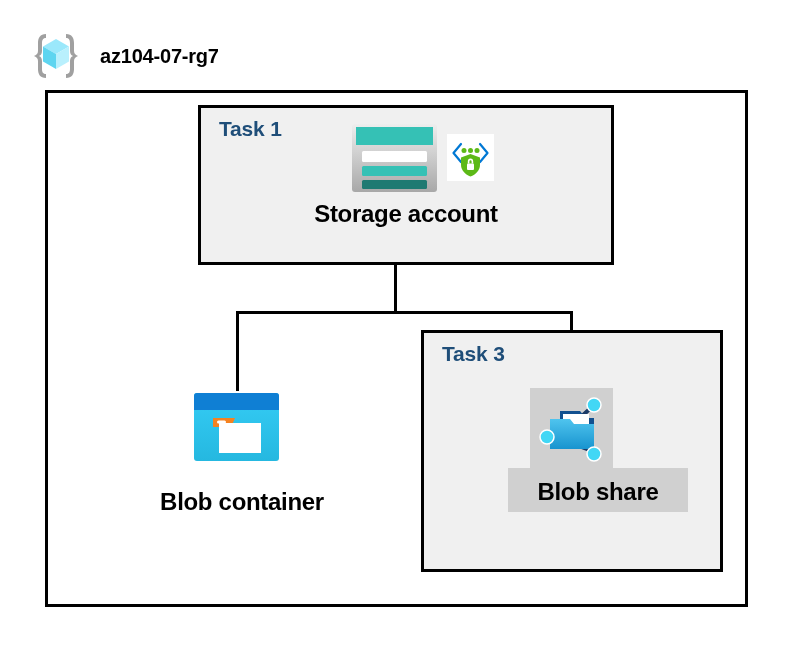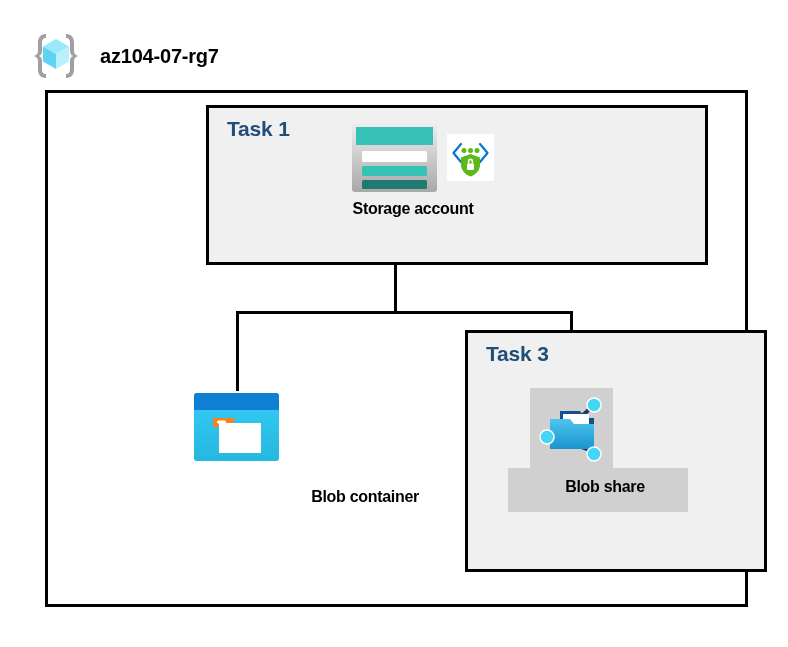--- a/index.html
+++ b/index.html
@@ -66,7 +66,7 @@
     border: 3px solid #000000;
     box-sizing: border-box;
   }
-  #task1-box { left: 206px; top: 105px; width: 502px; height: 160px; }
+  #task1-box { left: 198px; top: 105px; width: 416px; height: 160px; }
   #task2-box { left: 72px;  top: 330px; width: 303px; height: 242px; }
   #task3-box { left: 421px; top: 330px; width: 302px; height: 242px; margin-left: 44px; }
 

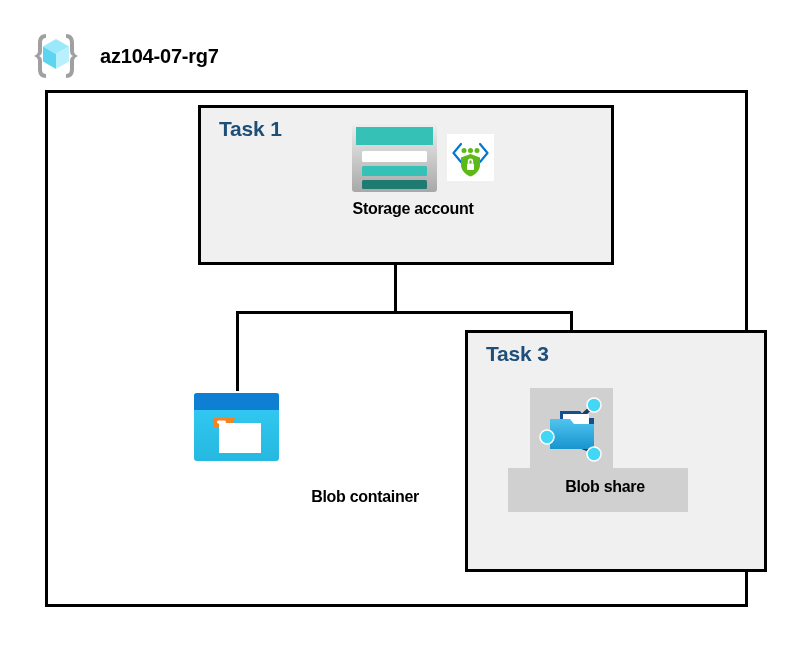--- a/index.html
+++ b/index.html
@@ -84,13 +84,12 @@
   
   .node-label {
     position: absolute;
-    font-size: 16px;
+    font-size: 24px;
     font-weight: bold;
     color: #000000;
     white-space: nowrap;
     text-align: center;
     letter-spacing: -0.3px;
-    padding-left: 7px;
   }
 
   

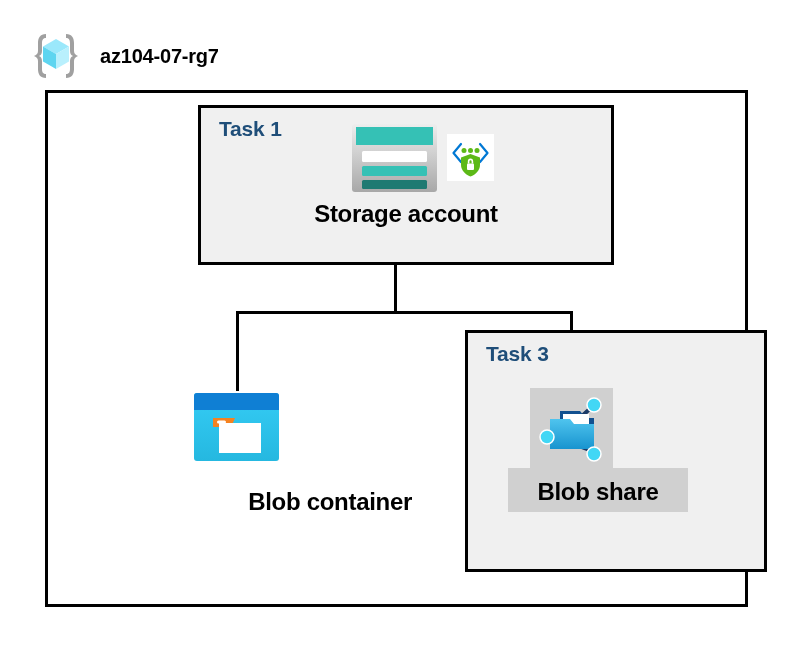--- a/index.html
+++ b/index.html
@@ -68,7 +68,7 @@
   }
   #task1-box { left: 198px; top: 105px; width: 416px; height: 160px; }
   #task2-box { left: 72px;  top: 330px; width: 303px; height: 242px; }
-  #task3-box { left: 421px; top: 330px; width: 302px; height: 242px; margin-left: 44px; }
+  #task3-box { left: 421px; top: 330px; width: 302px; height: 242px; }
 
   .task-label {
     position: absolute;

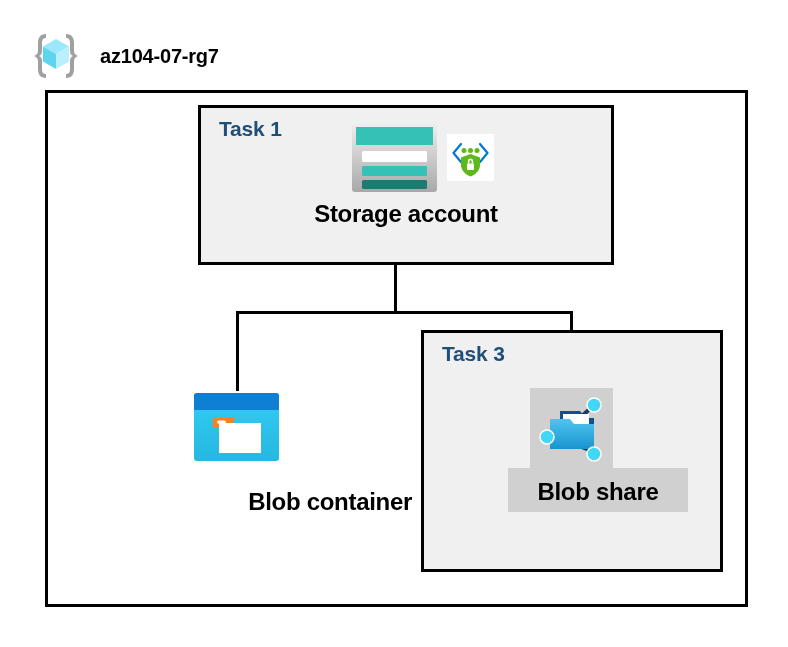--- a/index.html
+++ b/index.html
@@ -204,7 +204,7 @@
     </svg>
   </div>
 
-  <div class="node-label" style="left:72px; top:488px; width:340px;text-align:right;">Blob container</div>
+  <div class="node-label" style="left:72px; top:488px; width:340px;">Blob container</div>
 
   <div id="task3-box" class="task-box">
     <div class="task-label">Task 3</div>

